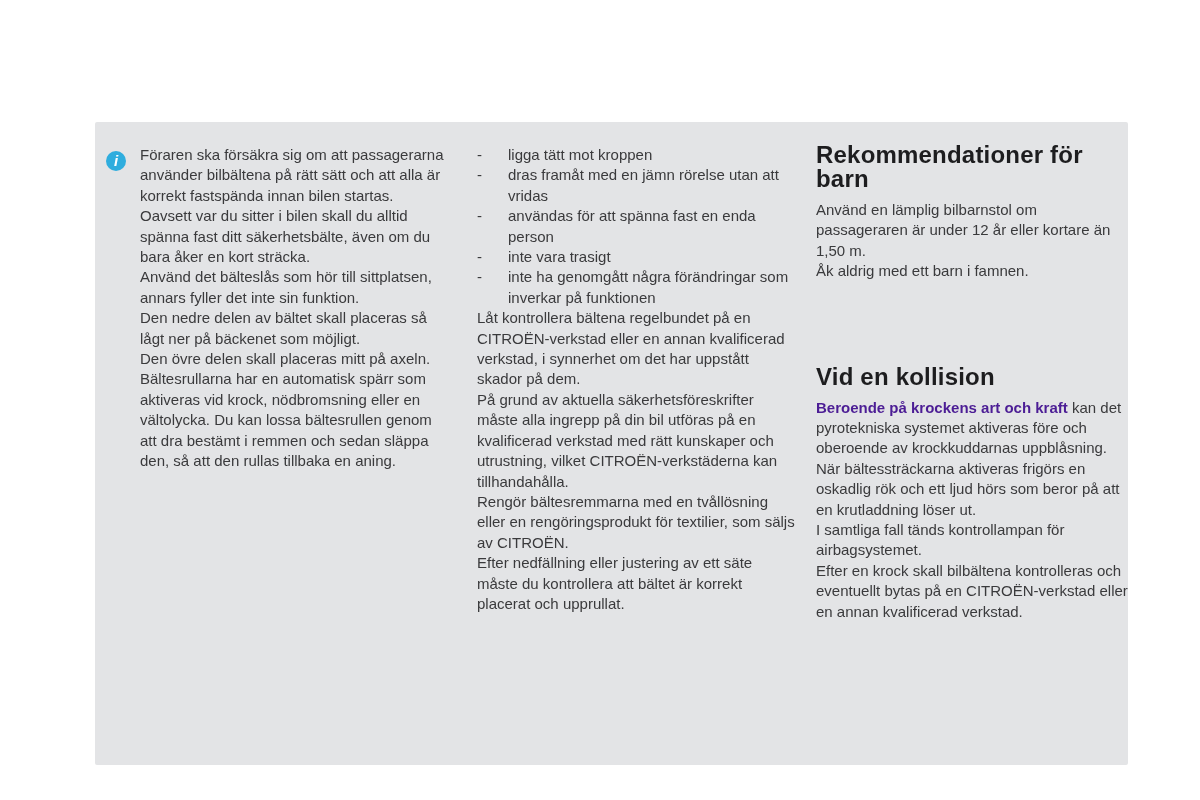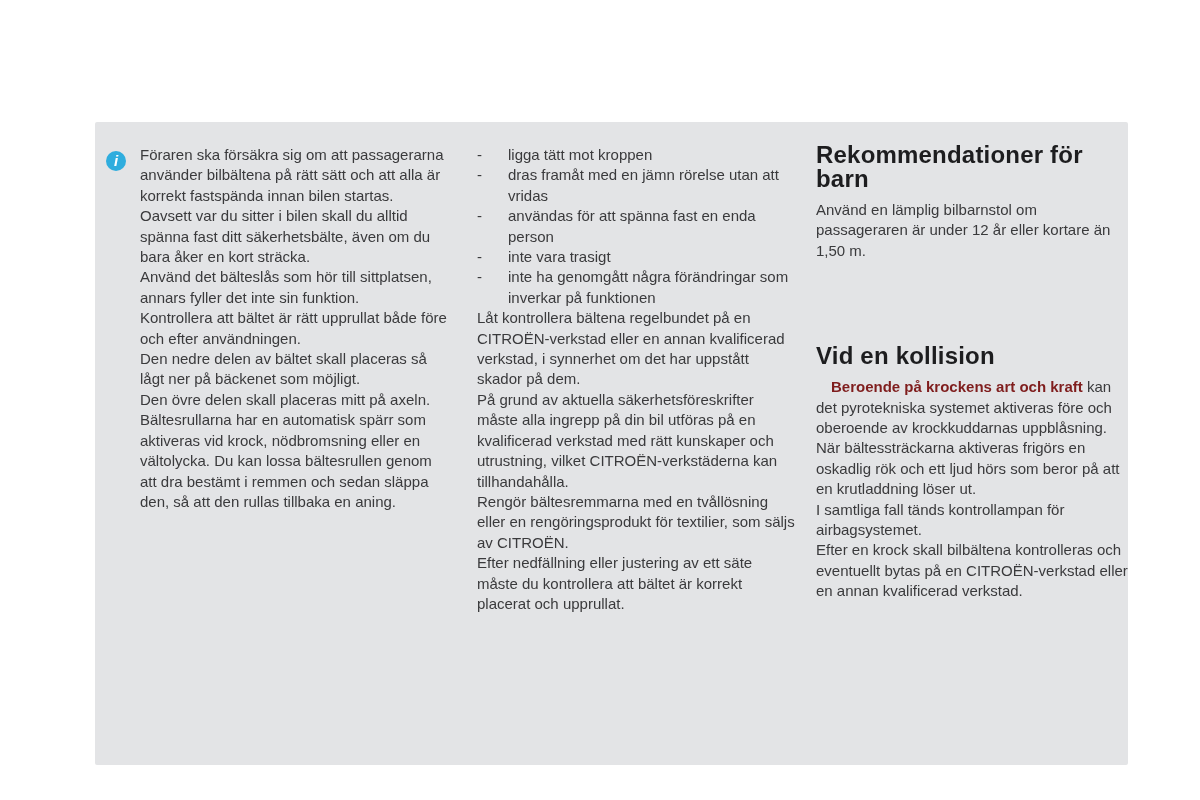--- a/index.html
+++ b/index.html
@@ -114,6 +114,7 @@
       <section class="section-children">
         <h2>Rekommendationer för barn</h2>
         <p>Använd en lämplig bilbarnstol om passageraren är under 12 år eller kortare än 1,50 m.</p>
+        <p>Åk aldrig med ett barn i famnen.</p>
       </section>
 
       <section class="section-collision">

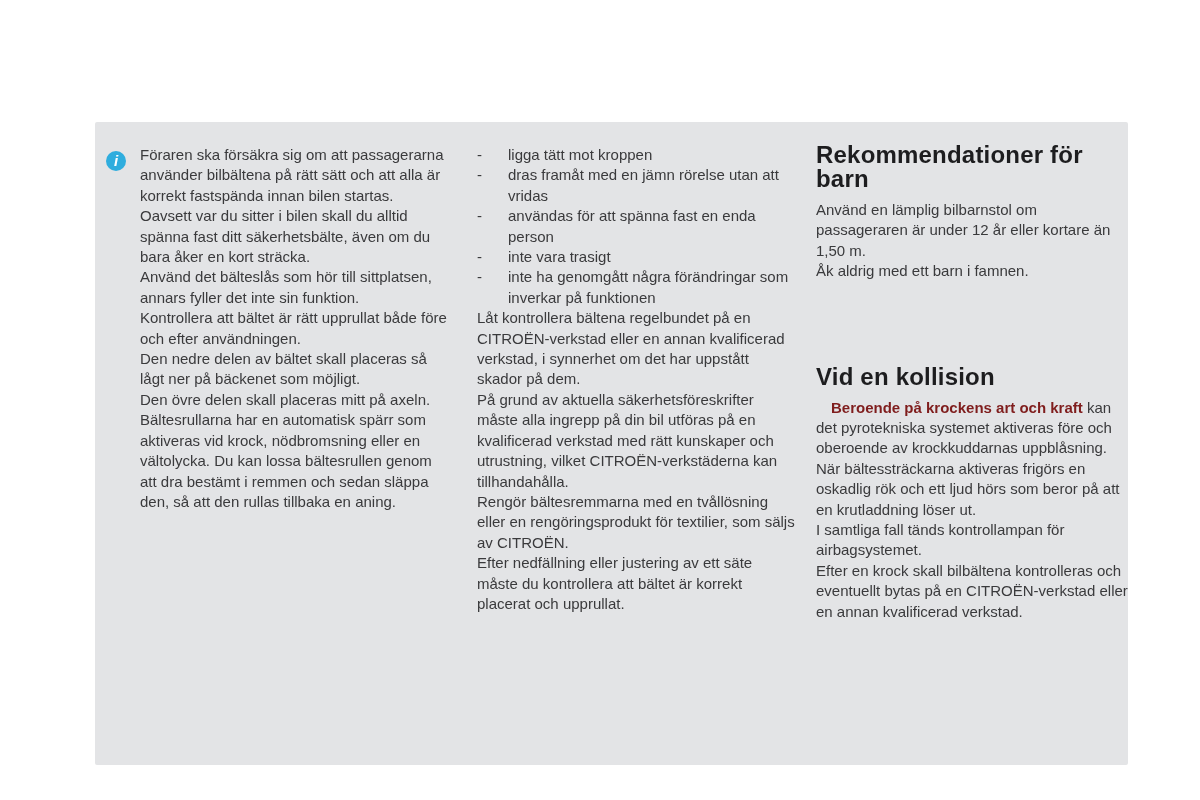--- a/index.html
+++ b/index.html
@@ -77,7 +77,6 @@
       <p>Föraren ska försäkra sig om att passagerarna använder bilbältena på rätt sätt och att alla är korrekt fastspända innan bilen startas.</p>
       <p>Oavsett var du sitter i bilen skall du alltid spänna fast ditt säkerhetsbälte, även om du bara åker en kort sträcka.</p>
       <p>Använd det bälteslås som hör till sittplatsen, annars fyller det inte sin funktion.</p>
-      <p>Kontrollera att bältet är rätt upprullat både före och efter användningen.</p>
       <p>Den nedre delen av bältet skall placeras så lågt ner på bäckenet som möjligt.</p>
       <p>Den övre delen skall placeras mitt på axeln.</p>
       <p>Bältesrullarna har en automatisk spärr som aktiveras vid krock, nödbromsning eller en vältolycka. Du kan lossa bältesrullen genom att dra bestämt i remmen och sedan släppa den, så att den rullas tillbaka en aning.</p>

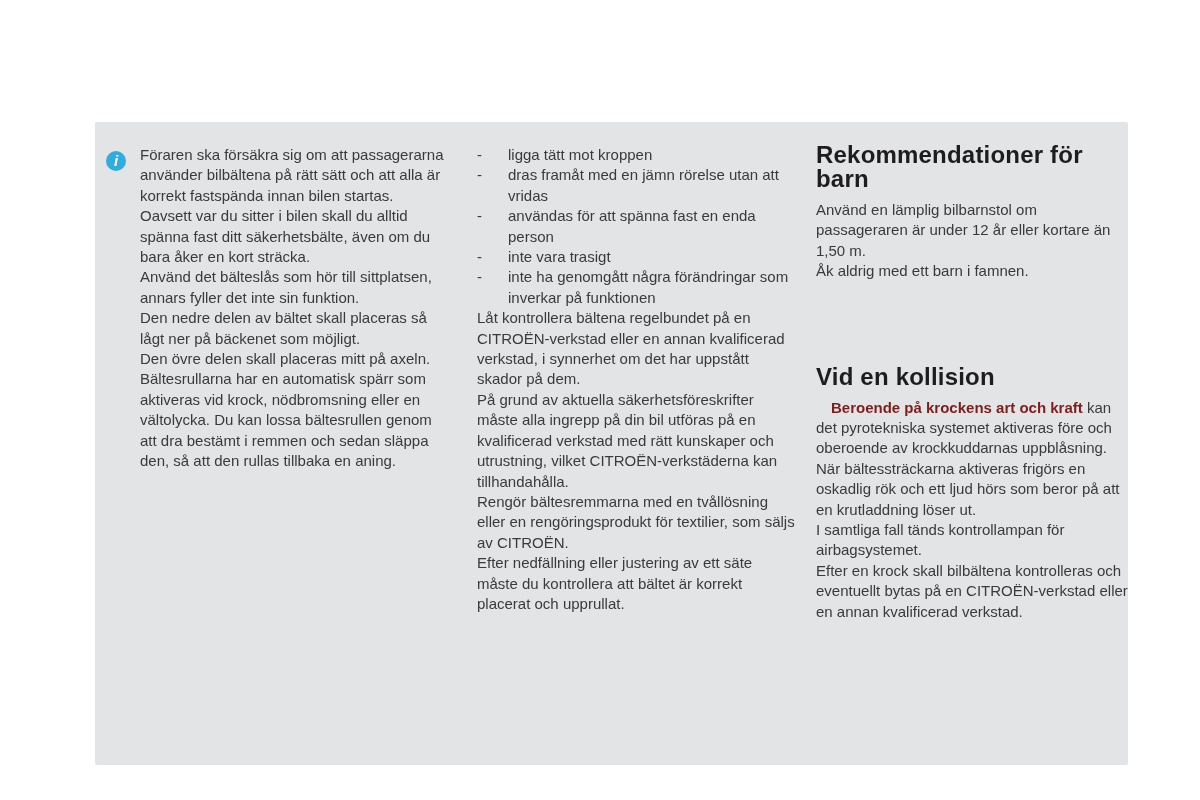--- a/index.html
+++ b/index.html
@@ -63,7 +63,7 @@
     letter-spacing: 0.2px;
   }
   .section-collision { margin-top: 83px; }
-  .lead b { color: #7f1d1d; margin-left: 15px; }
+  .lead b { color: #4c1d95; }
 </style>
 </head>
 <body>

